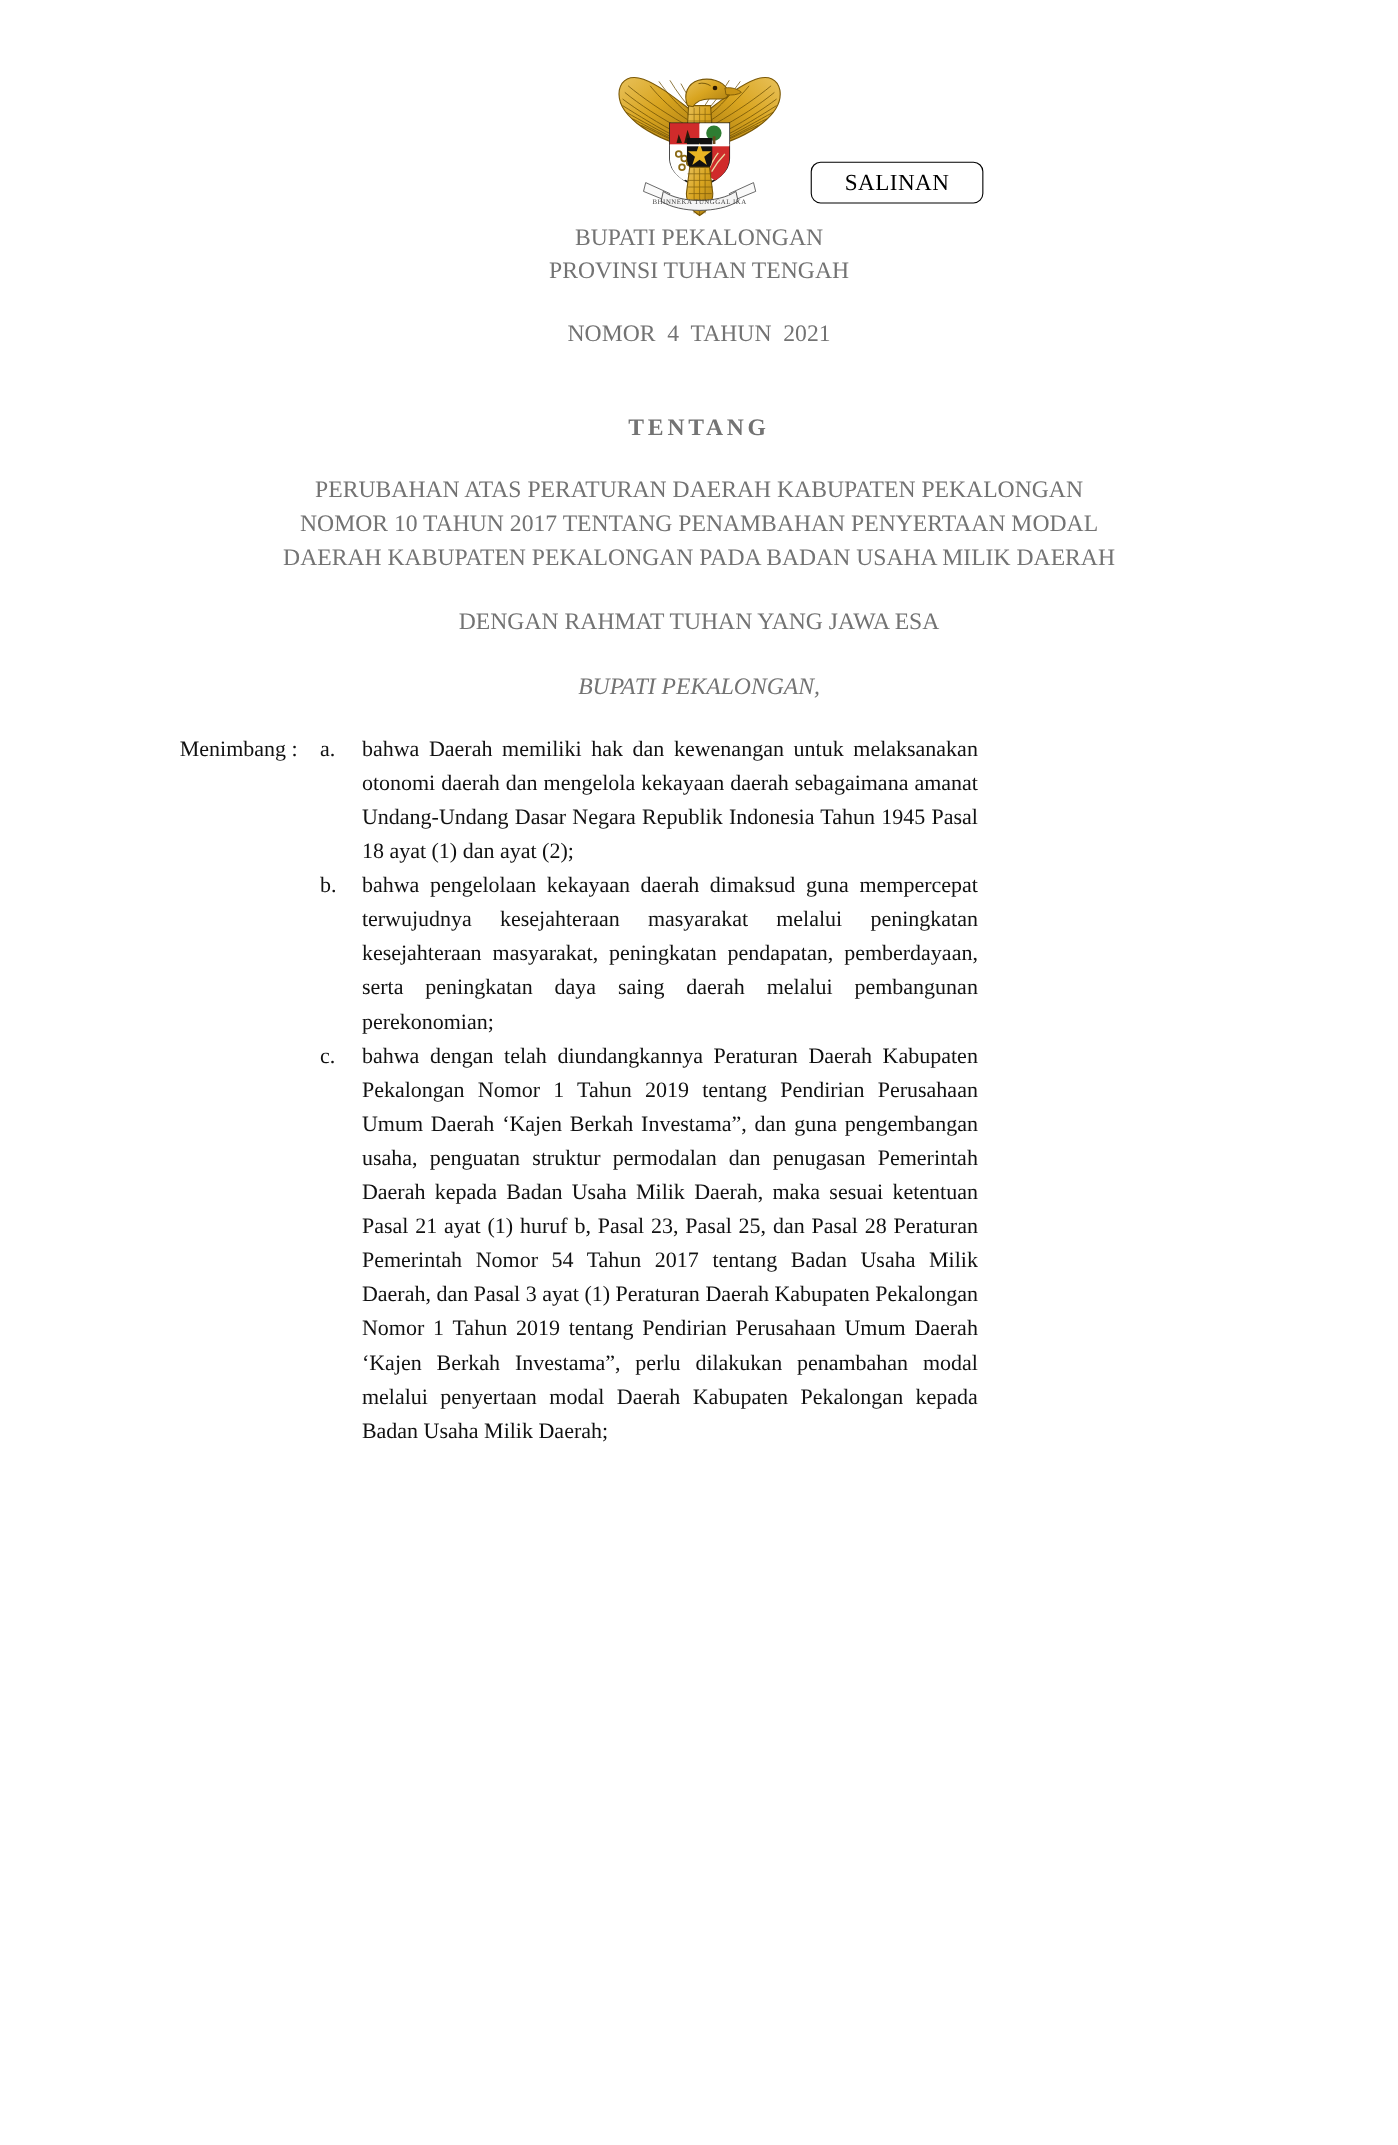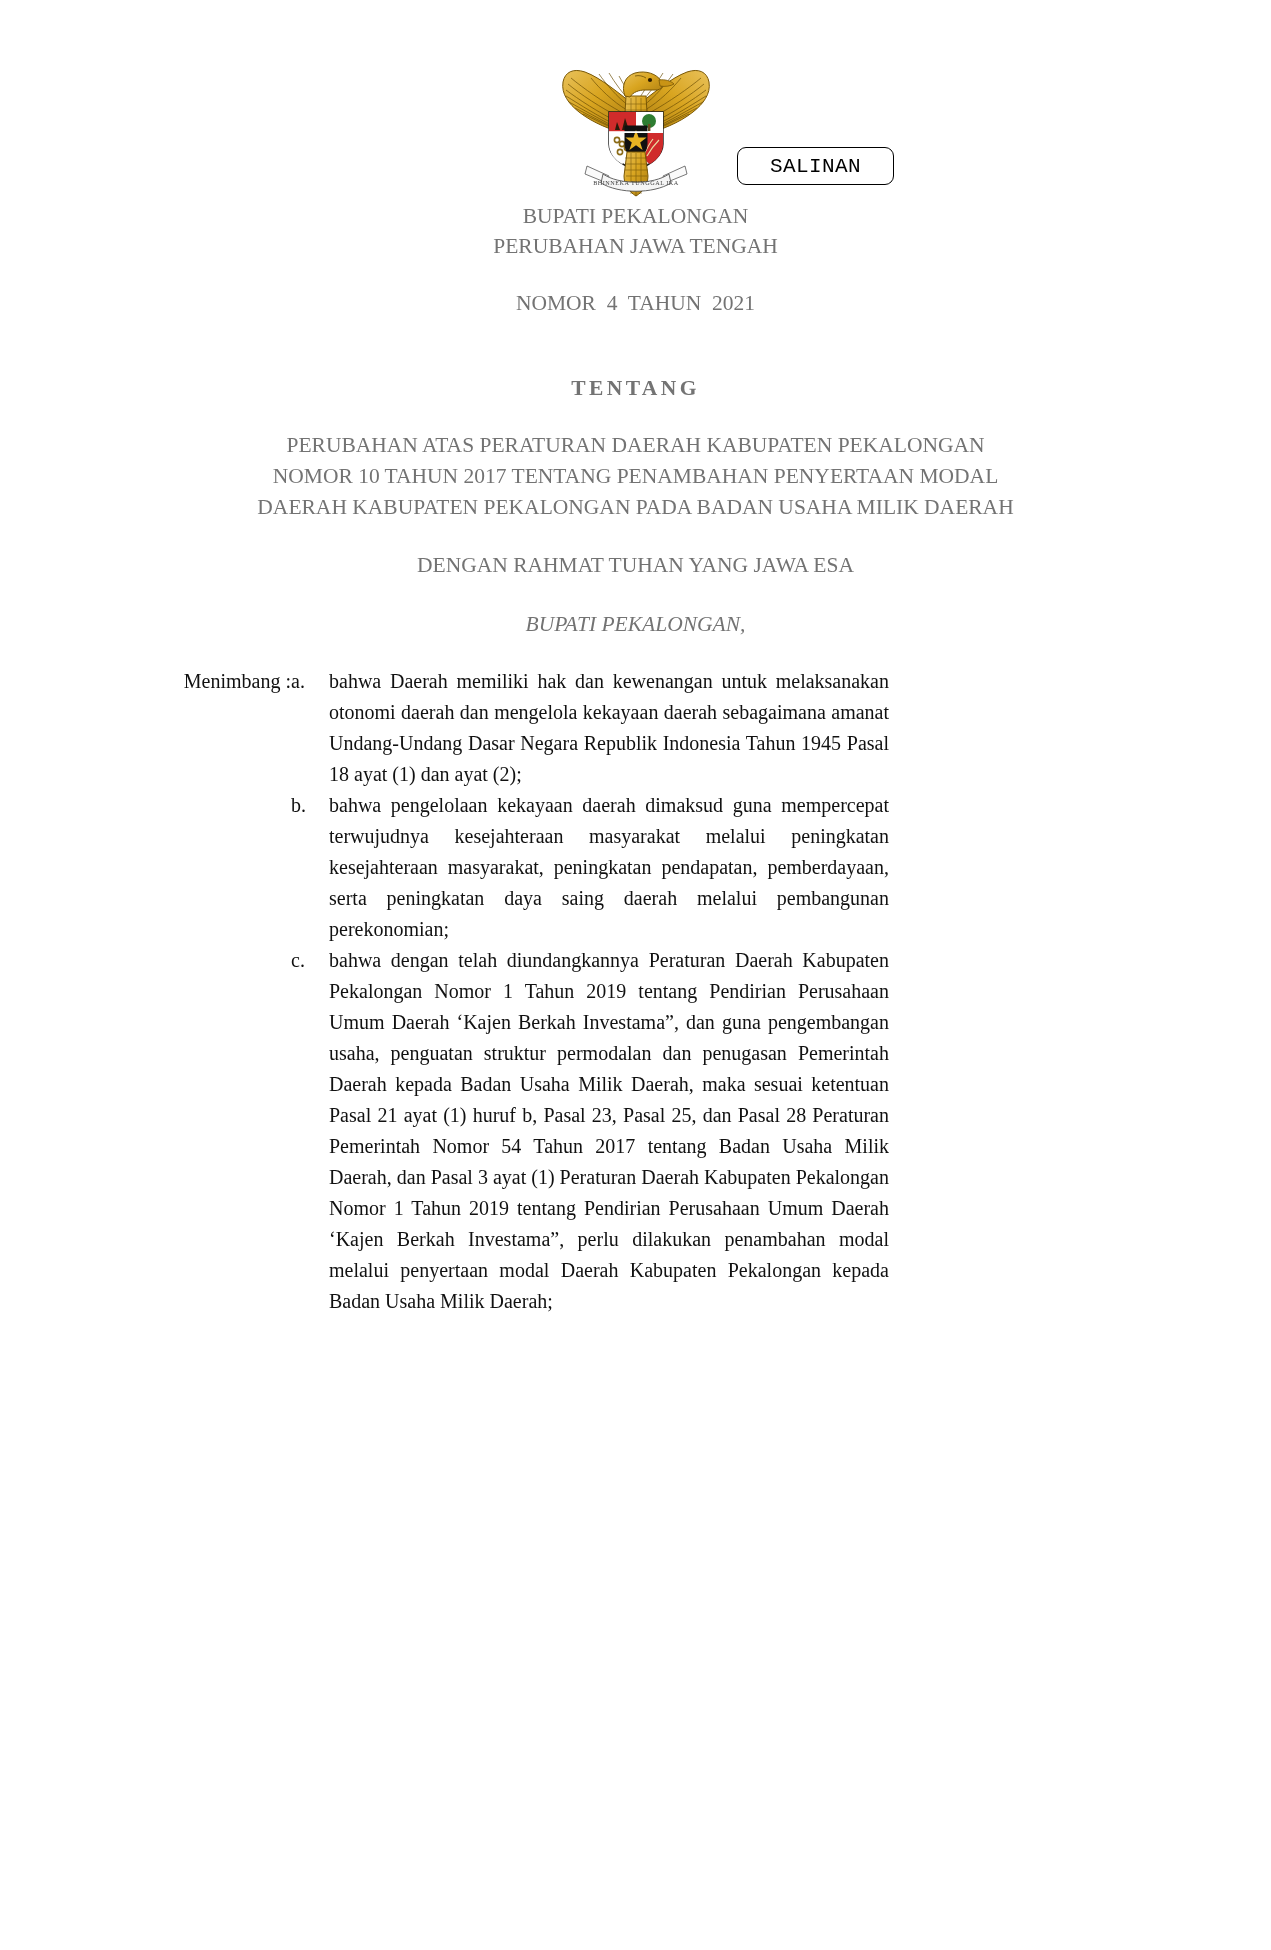--- a/index.html
+++ b/index.html
@@ -57,7 +57,6 @@
     letter-spacing: 0.4px;
     color: #000000;
     line-height: 1;
-    font-family: Liberation Mono, monospace;
   }
 
   

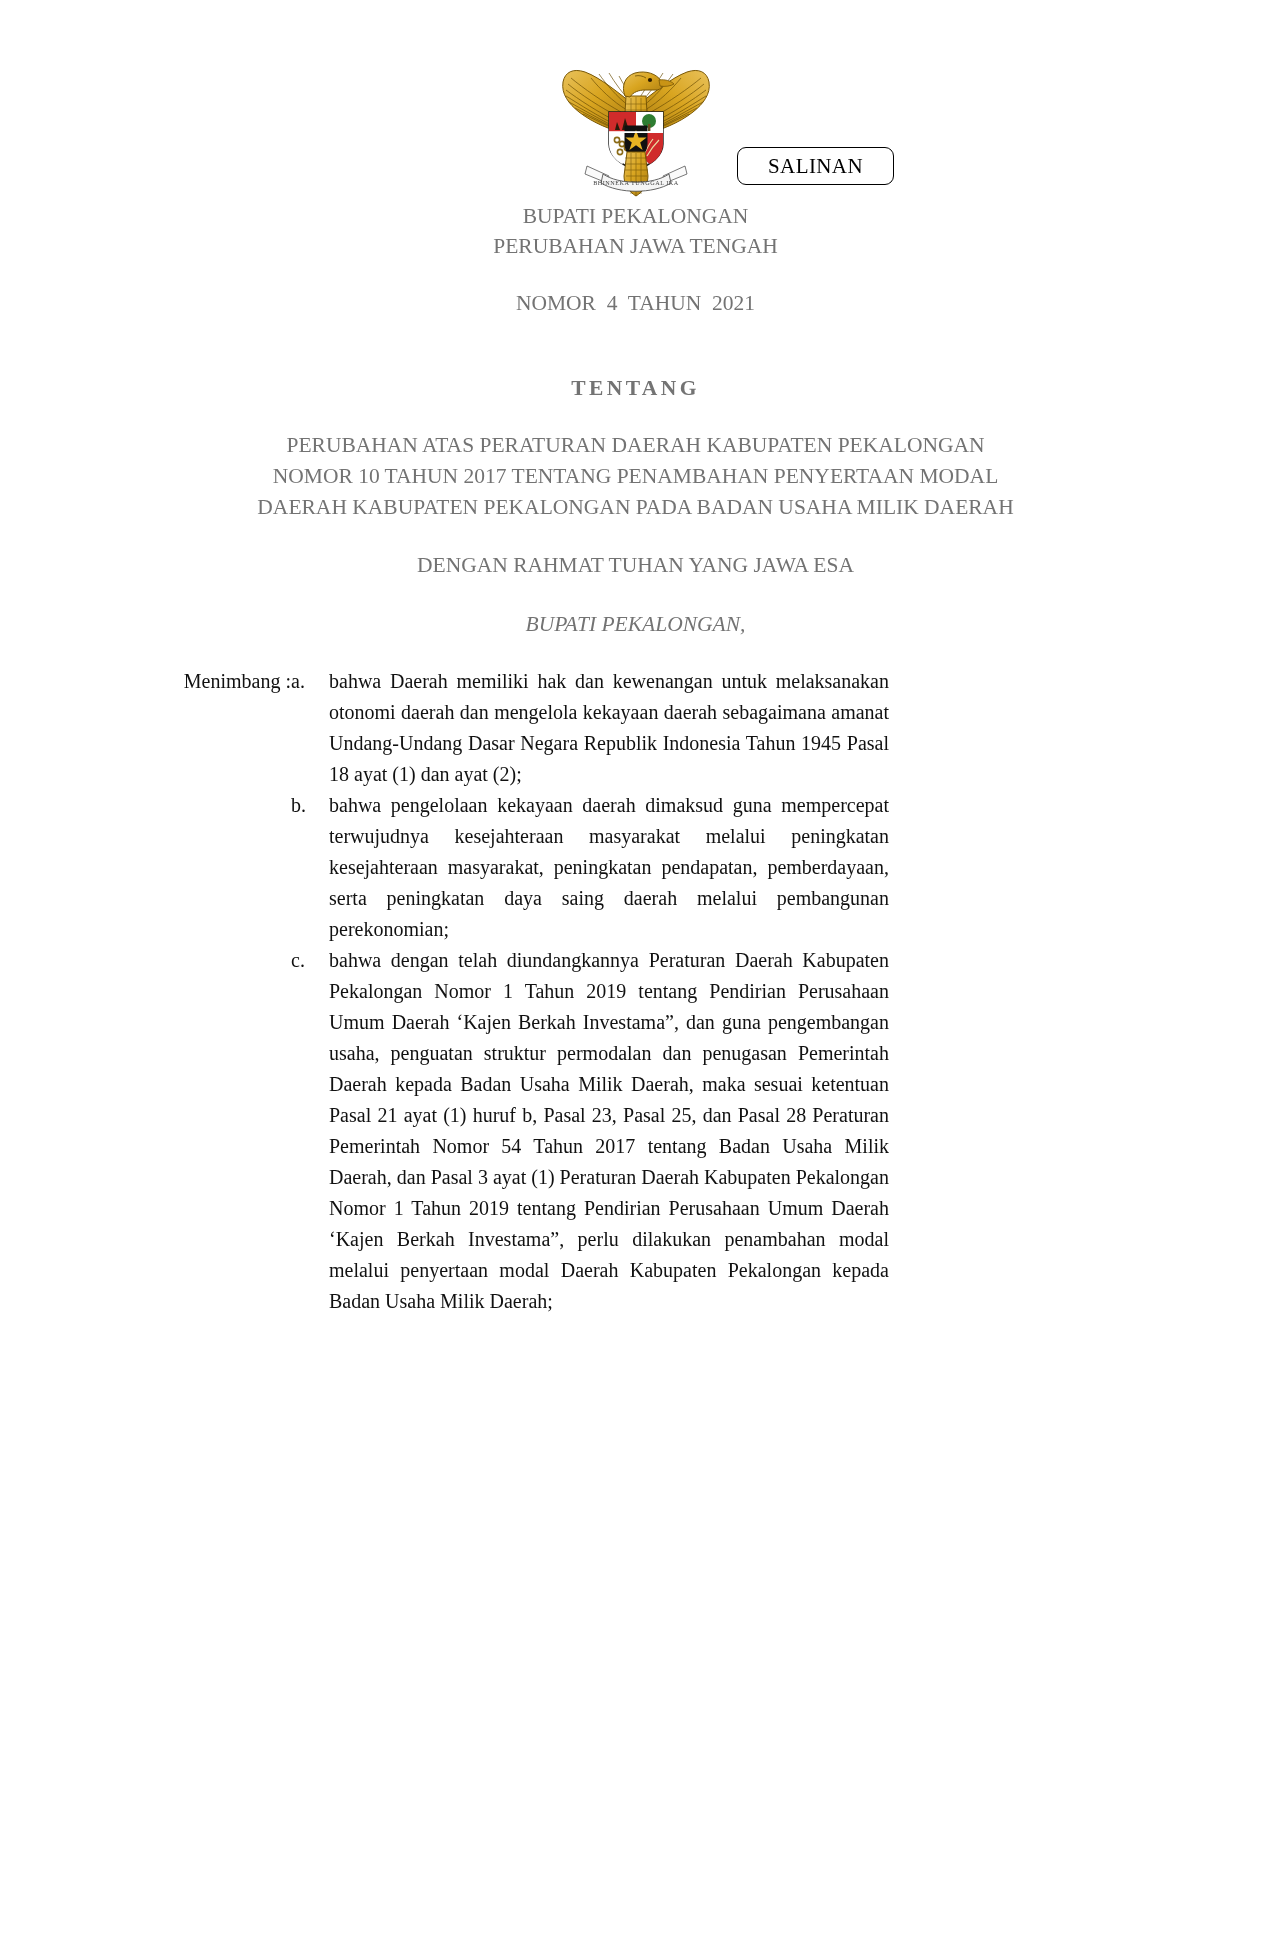--- a/index.html
+++ b/index.html
@@ -266,7 +266,7 @@
 
   <div class="head-block" id="org-block">
     <div class="head-line">BUPATI PEKALONGAN</div>
-    <div class="head-line">PERUBAHAN JAWA TENGAH</div>
+    <div class="head-line">PROVINSI TUHAN TENGAH</div>
   </div>
 
   <div class="head-block" id="perda-block">

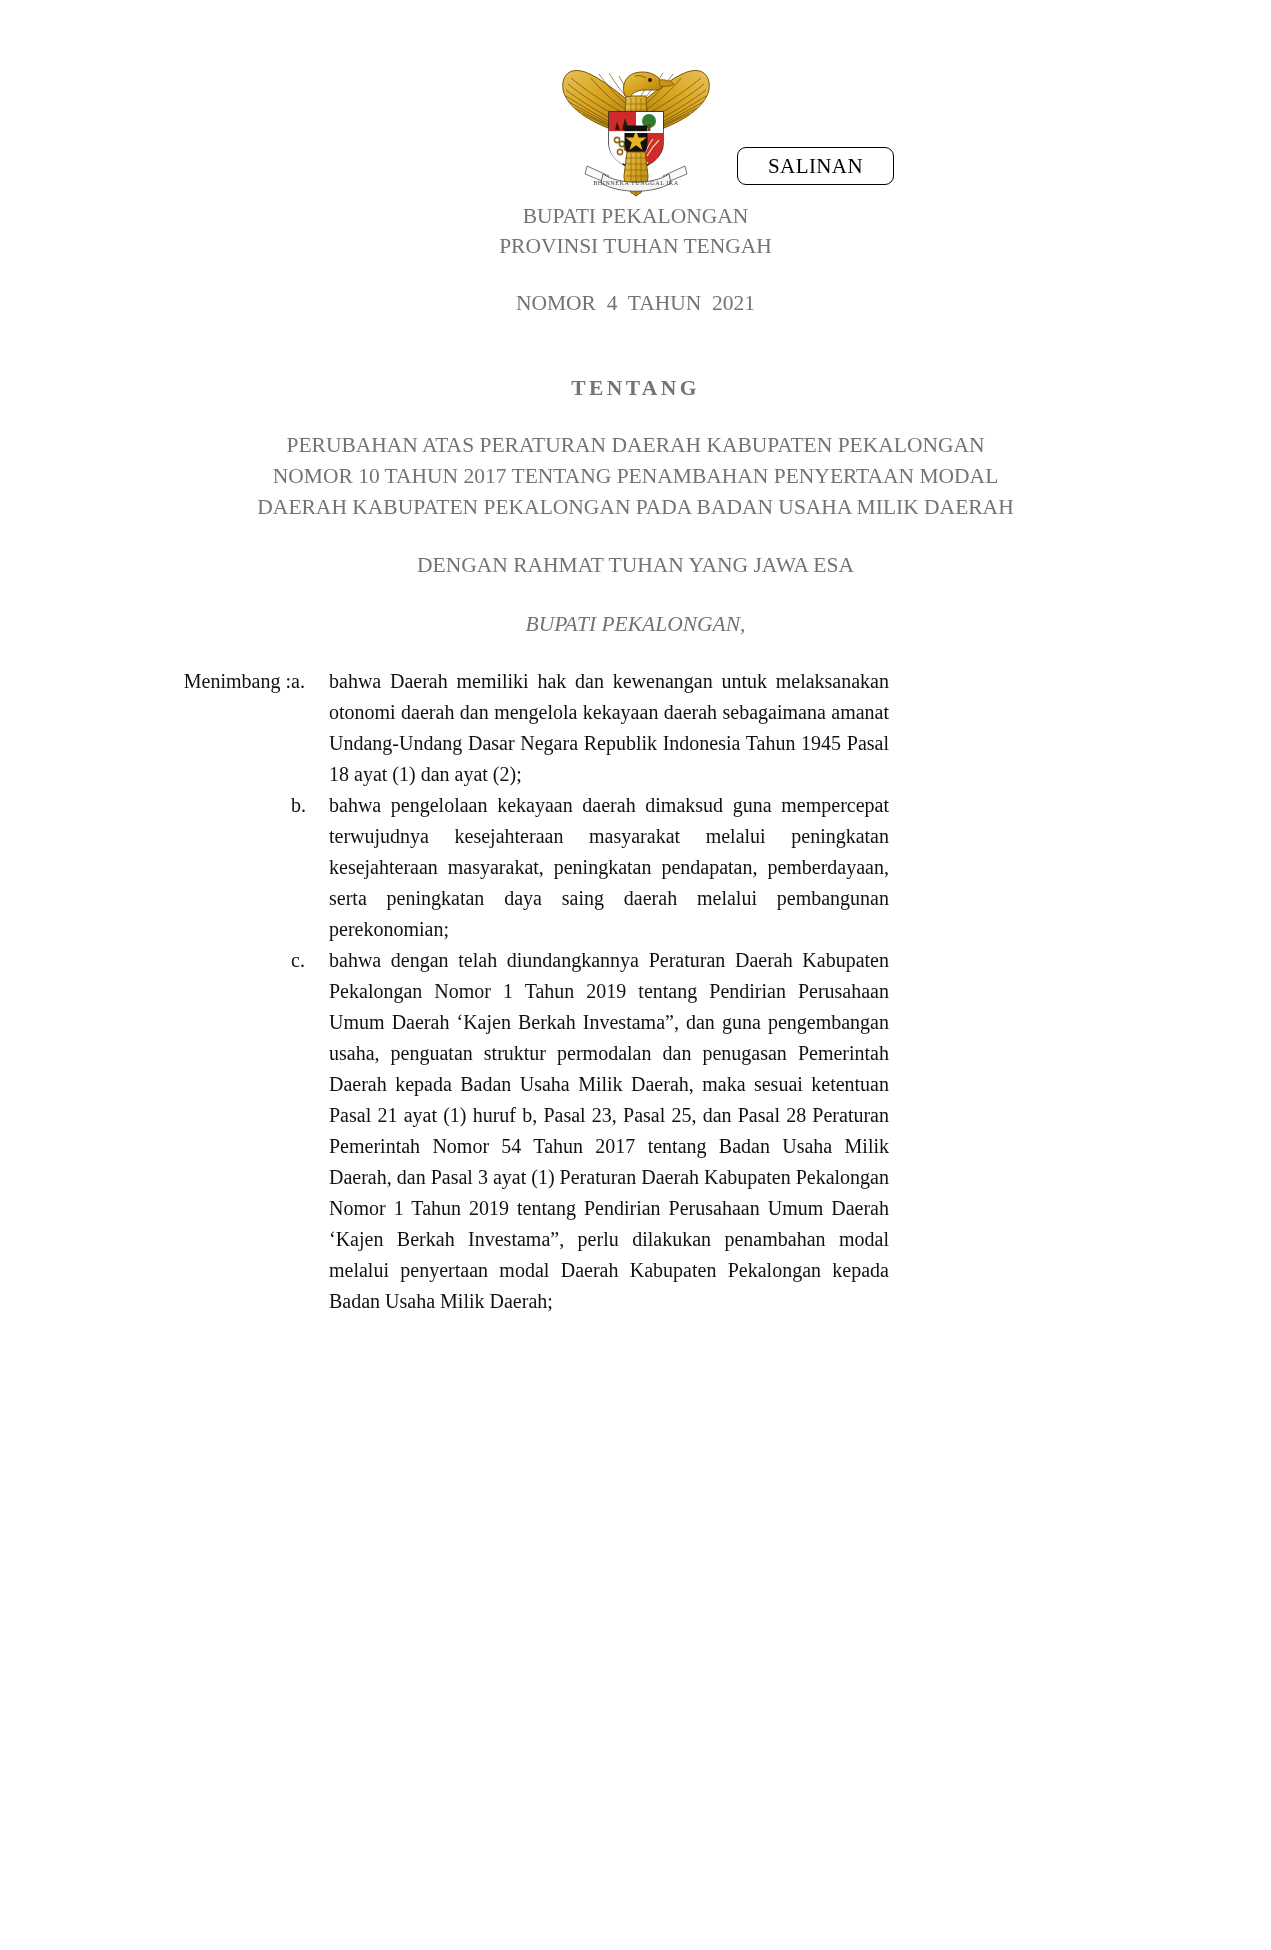--- a/index.html
+++ b/index.html
@@ -103,7 +103,7 @@
     font-family: "Liberation Serif", "DejaVu Serif", serif;
     font-size: 20px;
     line-height: 31px;
-    text-align: right;
+    text-align: center;
     white-space: pre;
   }
   .cons-items {

